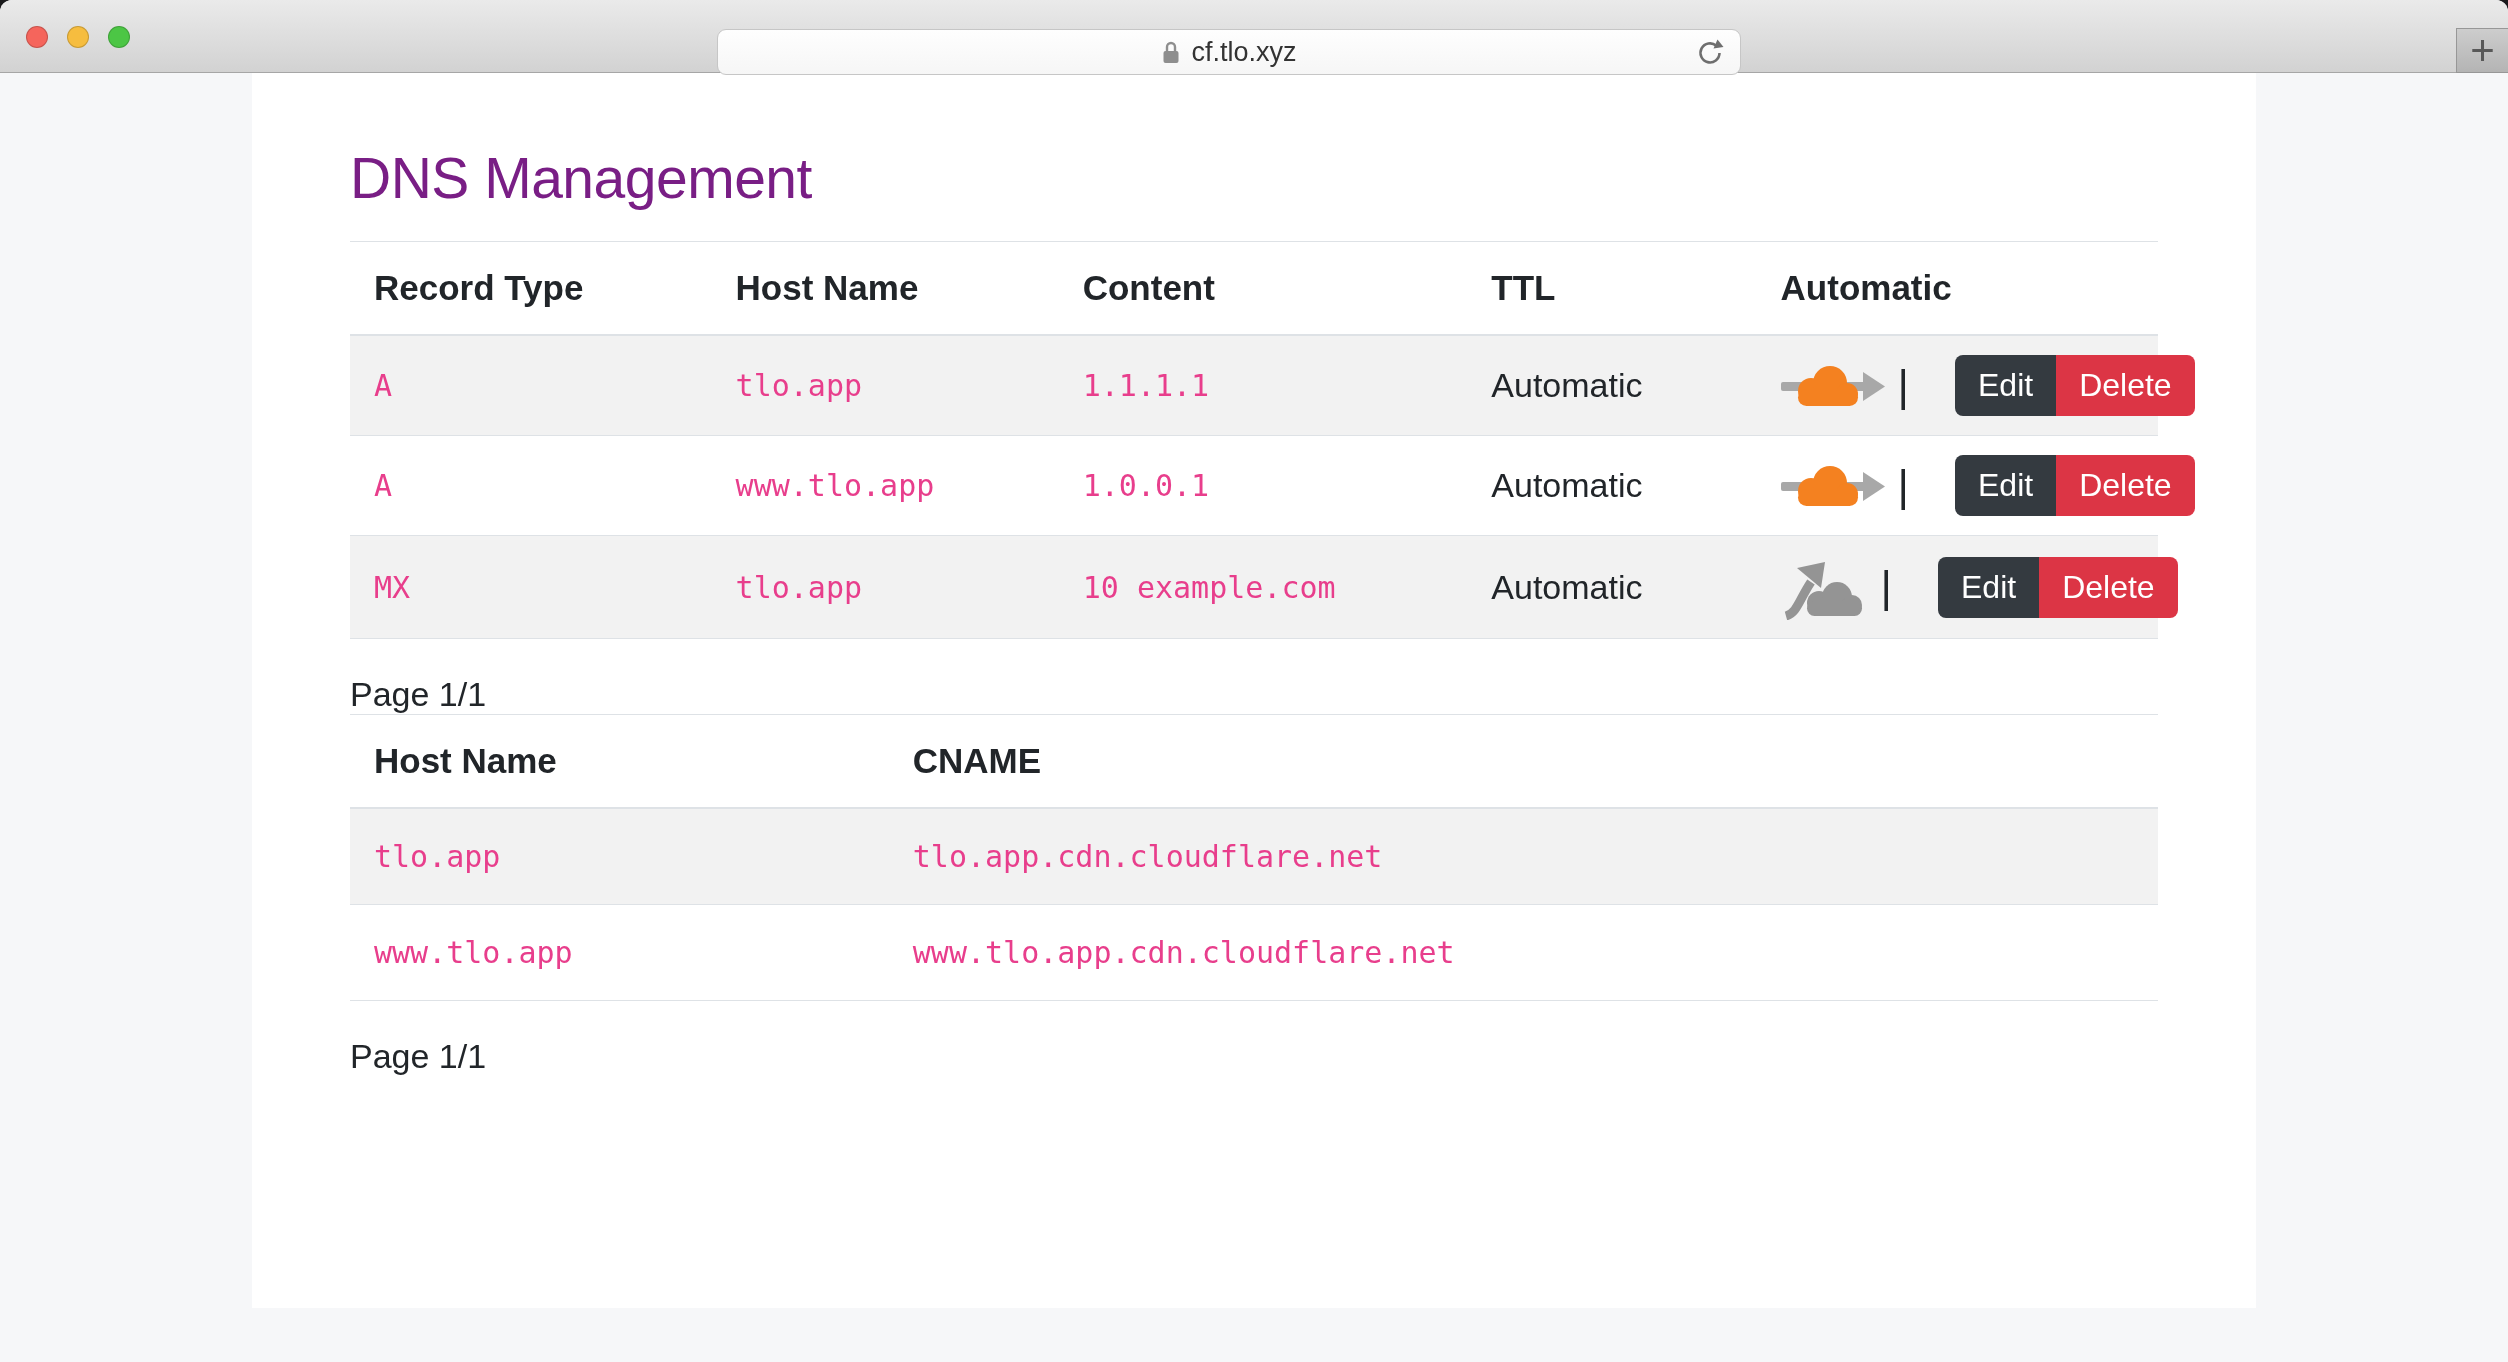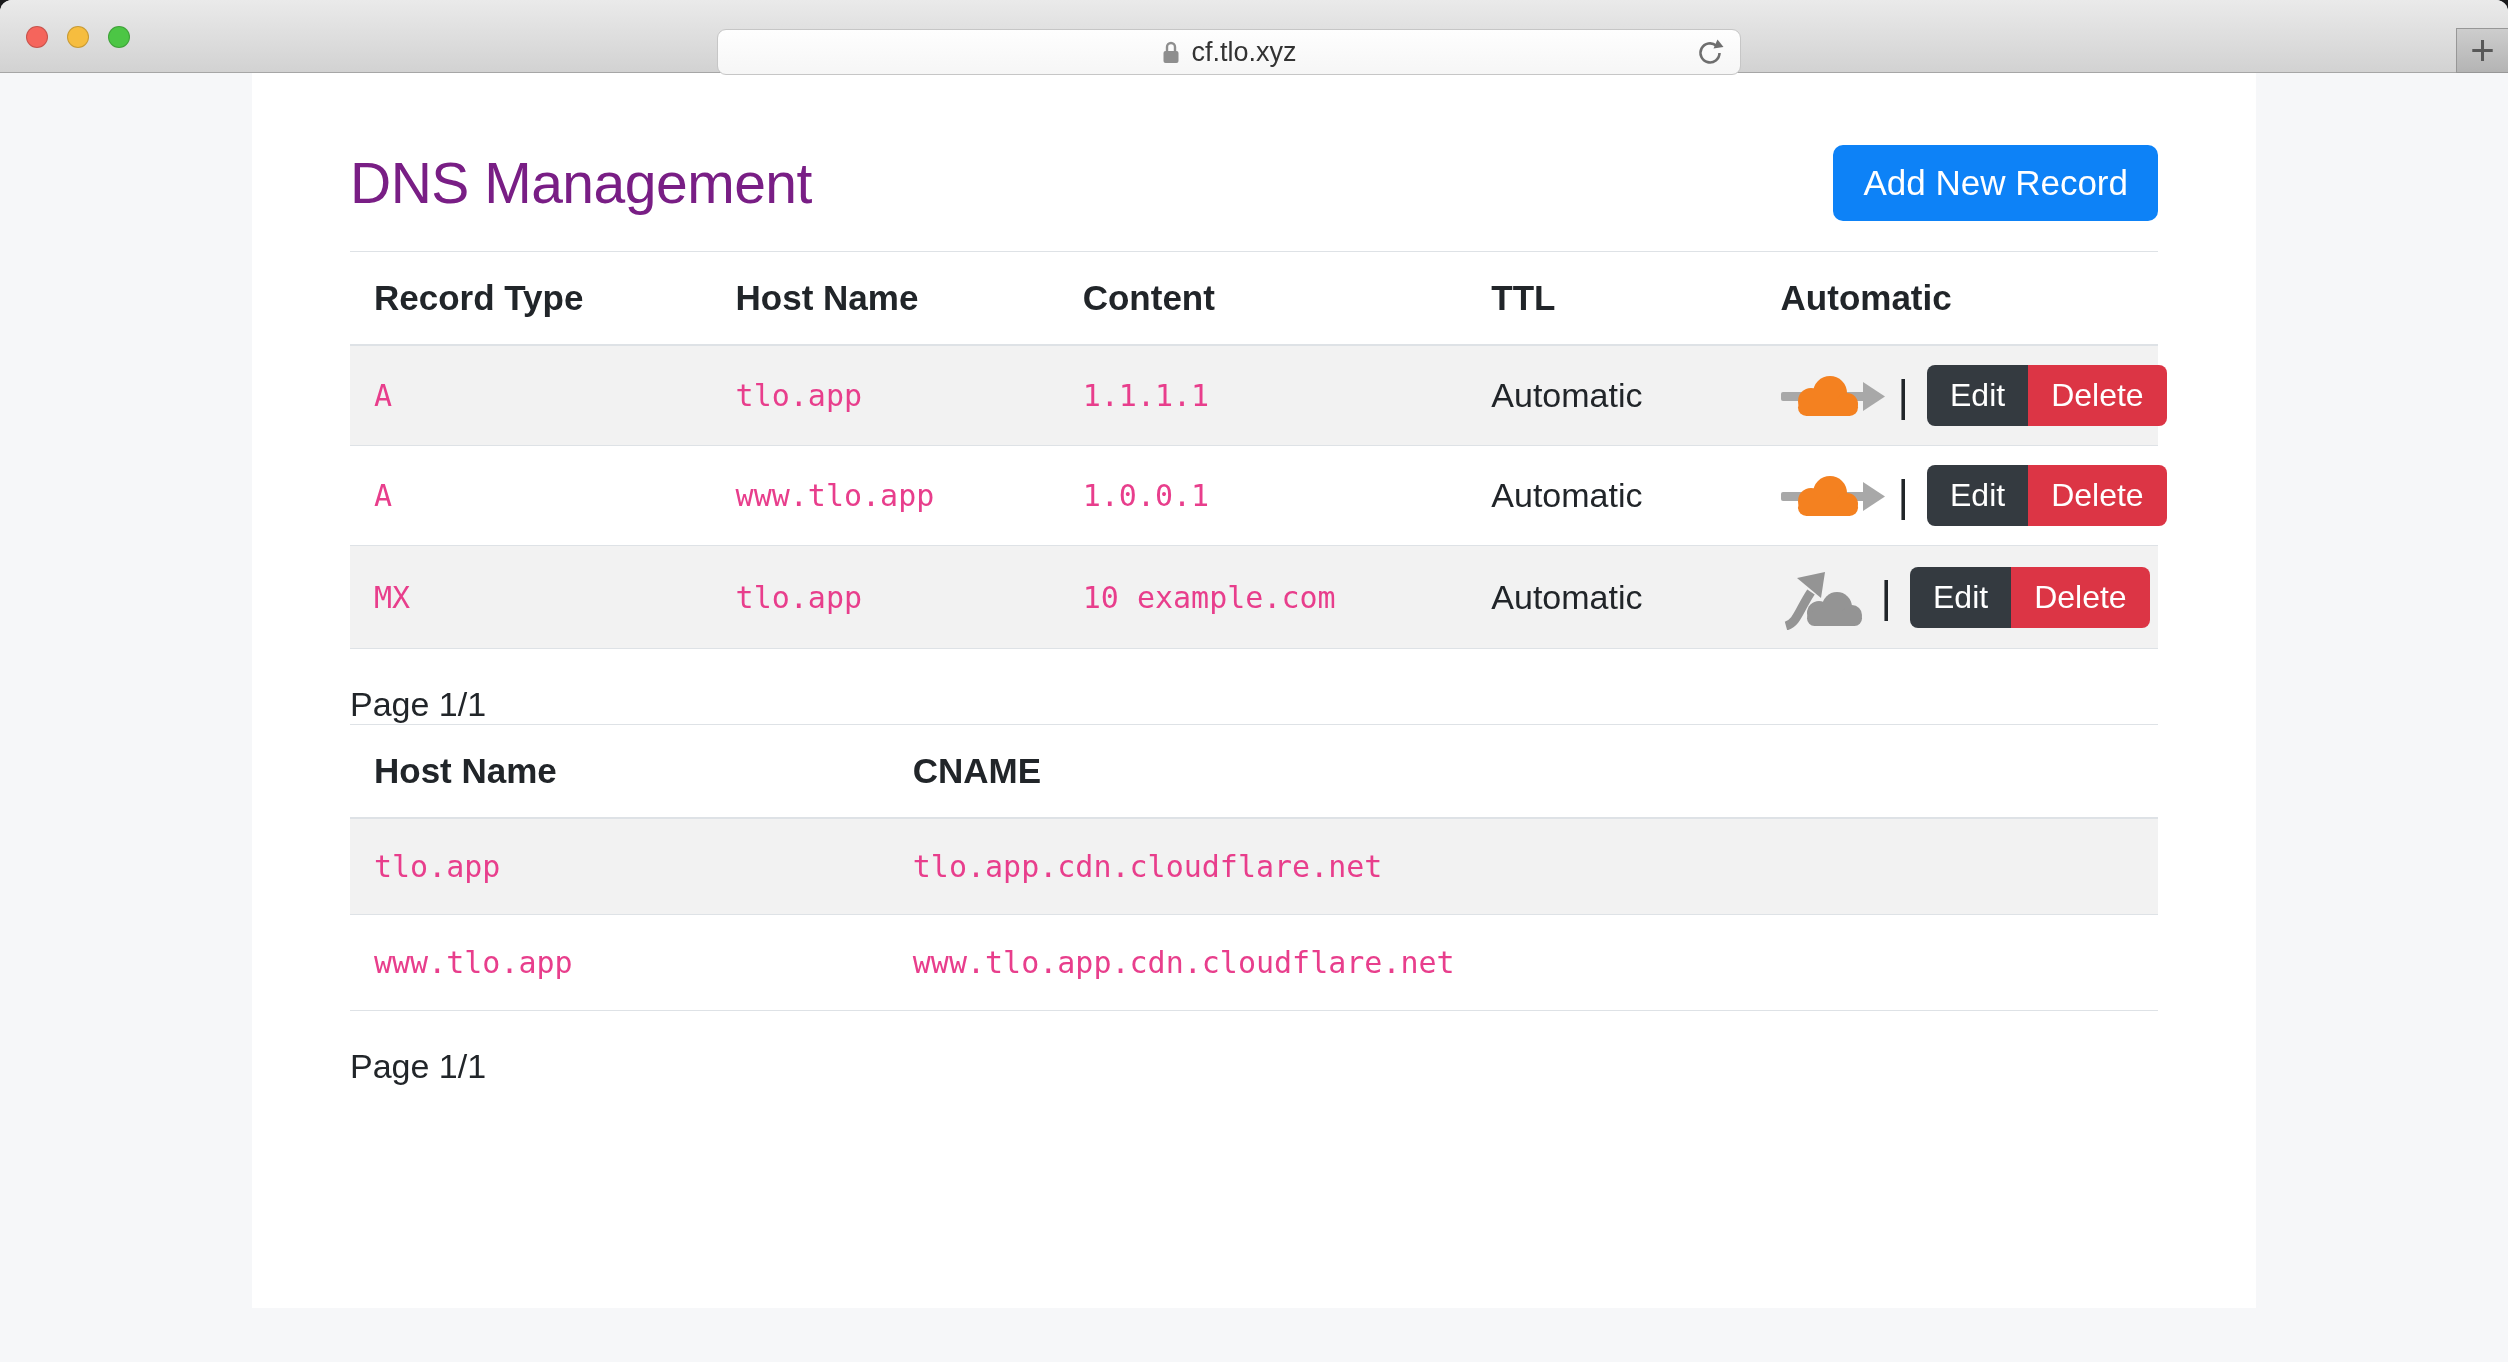--- a/index.html
+++ b/index.html
@@ -106,7 +106,6 @@
 
       <div class="page-header">
         <h2 class="title">DNS Management</h2>
-        <button class="btn-primary">Add New Record</button>
       </div>
 
       <table>

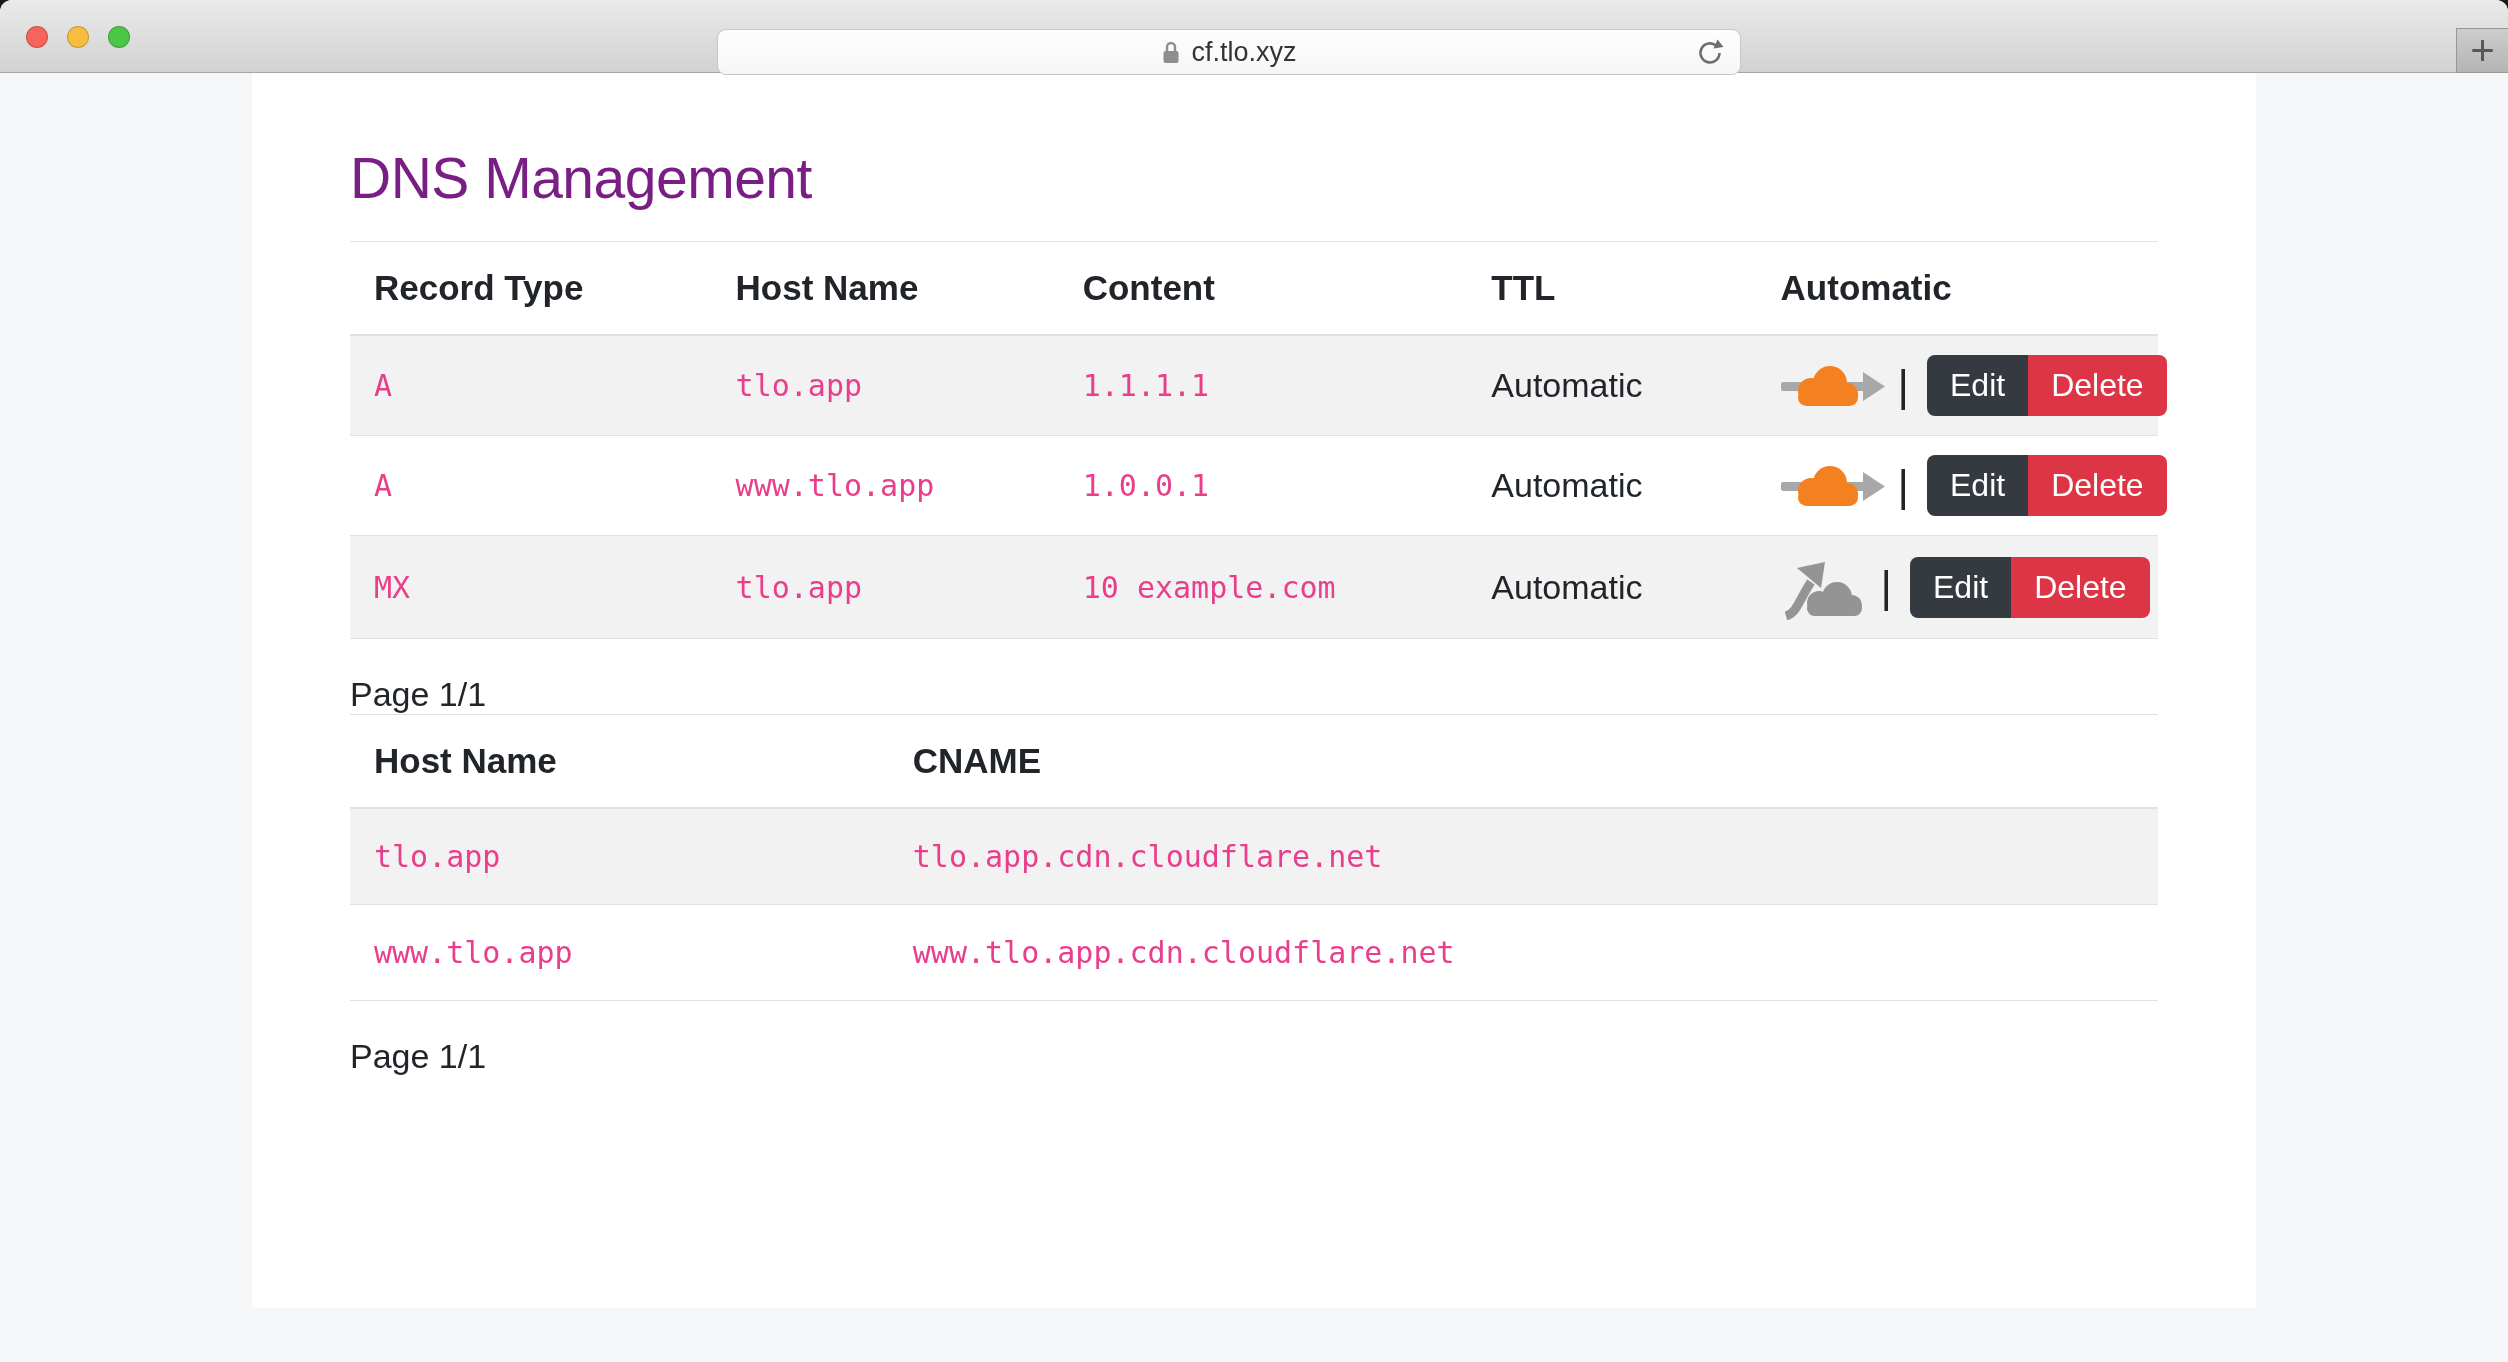--- a/index.html
+++ b/index.html
@@ -62,7 +62,7 @@
   .sep { font-size:44px; font-weight:300; color:var(--text); margin:0 18px 0 12px; }
   .btn-group { display:inline-flex; }
   .btn { border:none; cursor:pointer; color:#fff; font-family:inherit; font-size:32px; padding:12px 23px; }
-  .btn.edit { background:var(--edit-dark); border-radius:8px 0 0 8px; }
+  .btn.edit { background:var(--edit-dark); border-radius:8px 0 0 8px;margin-left:28px; }
   .btn.delete { background:var(--delete-red); border-radius:0 8px 8px 0; }
 
   p.meta { font-size:34px; margin:36px 0 0; }

